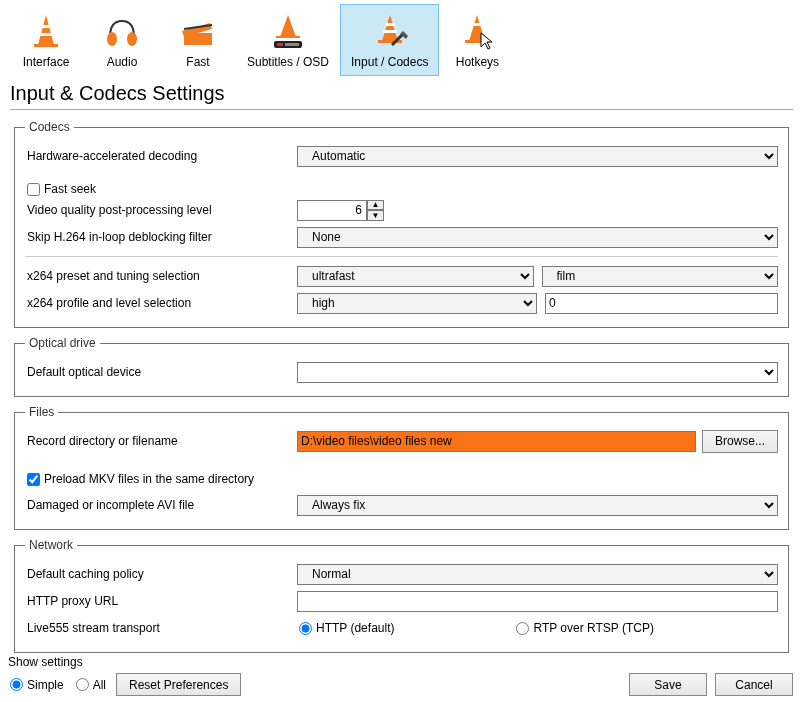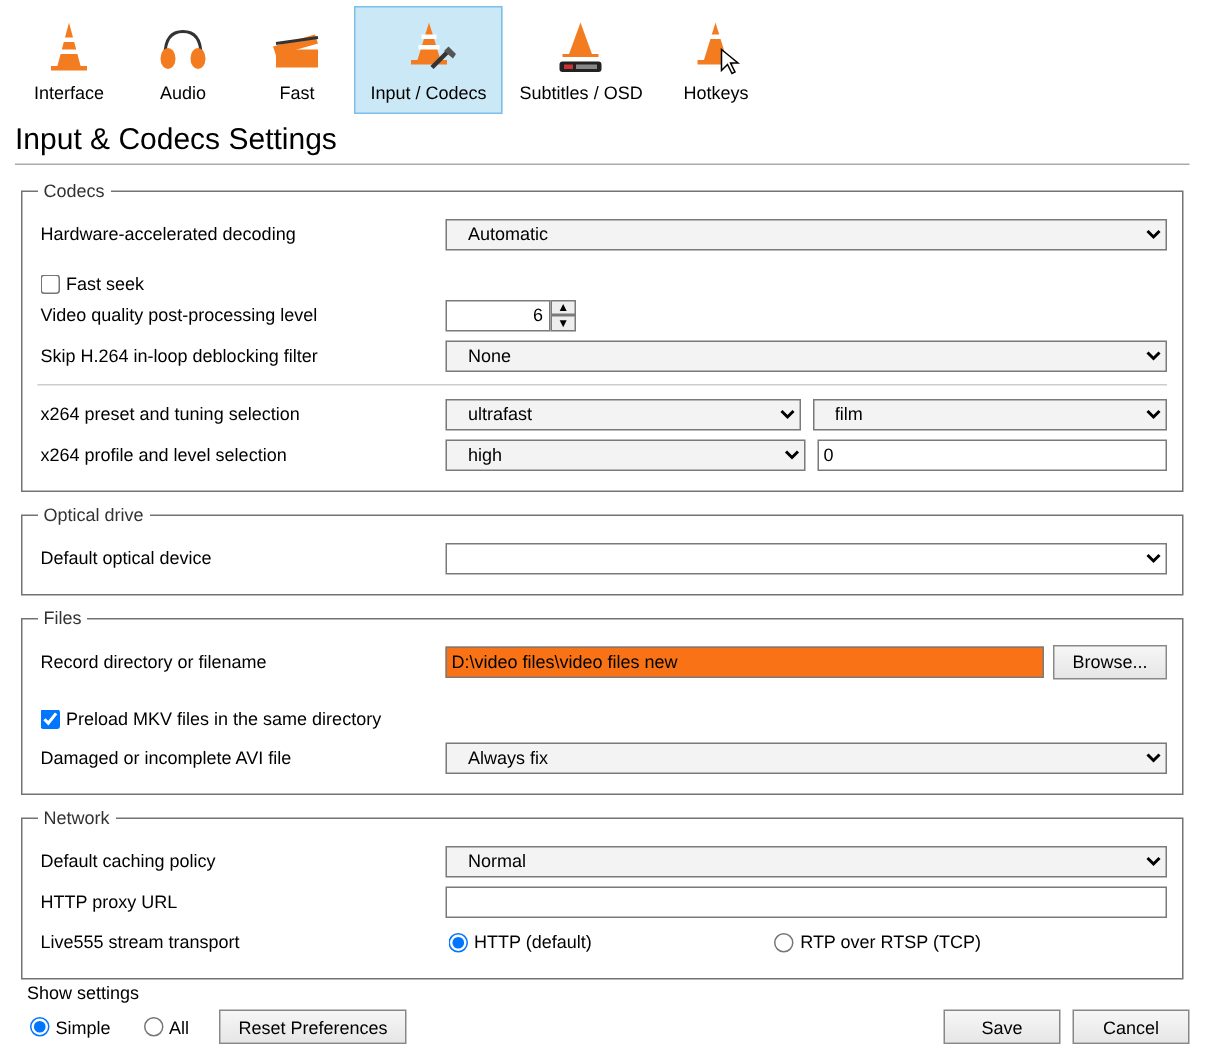--- a/index.html
+++ b/index.html
@@ -71,6 +71,18 @@
     </div>
     <span class="tab-label">Fast</span>
   </div>
+  <div class="tab">
+    <div class="tab-icon">
+      <svg width="40" height="40" viewBox="0 0 40 40">
+          <polygon points="20,4 28,26 12,26" fill="#f47c20"></polygon>
+          <rect x="8" y="25" width="24" height="2" fill="#f47c20"></rect>
+          <rect x="6" y="30" width="28" height="7" rx="2" fill="#222"></rect>
+          <rect x="9" y="32" width="6" height="3" fill="#c33"></rect>
+          <rect x="17" y="32" width="14" height="3" fill="#888"></rect>
+        </svg>
+    </div>
+    <span class="tab-label">Subtitles / OSD</span>
+  </div>
   <div class="tab active">
     <div class="tab-icon">
       <svg width="40" height="40" viewBox="0 0 40 40">
@@ -87,18 +99,6 @@
   <div class="tab">
     <div class="tab-icon">
       <svg width="40" height="40" viewBox="0 0 40 40">
-          <polygon points="20,4 28,26 12,26" fill="#f47c20"></polygon>
-          <rect x="8" y="25" width="24" height="2" fill="#f47c20"></rect>
-          <rect x="6" y="30" width="28" height="7" rx="2" fill="#222"></rect>
-          <rect x="9" y="32" width="6" height="3" fill="#c33"></rect>
-          <rect x="17" y="32" width="14" height="3" fill="#888"></rect>
-        </svg>
-    </div>
-    <span class="tab-label">Subtitles / OSD</span>
-  </div>
-  <div class="tab">
-    <div class="tab-icon">
-      <svg width="40" height="40" viewBox="0 0 40 40">
           <polygon points="20,4 28,30 12,30" fill="#f47c20"></polygon>
           <rect x="8" y="29" width="24" height="3" fill="#f47c20"></rect>
           <rect x="15" y="12" width="10" height="3" fill="#fff"></rect>

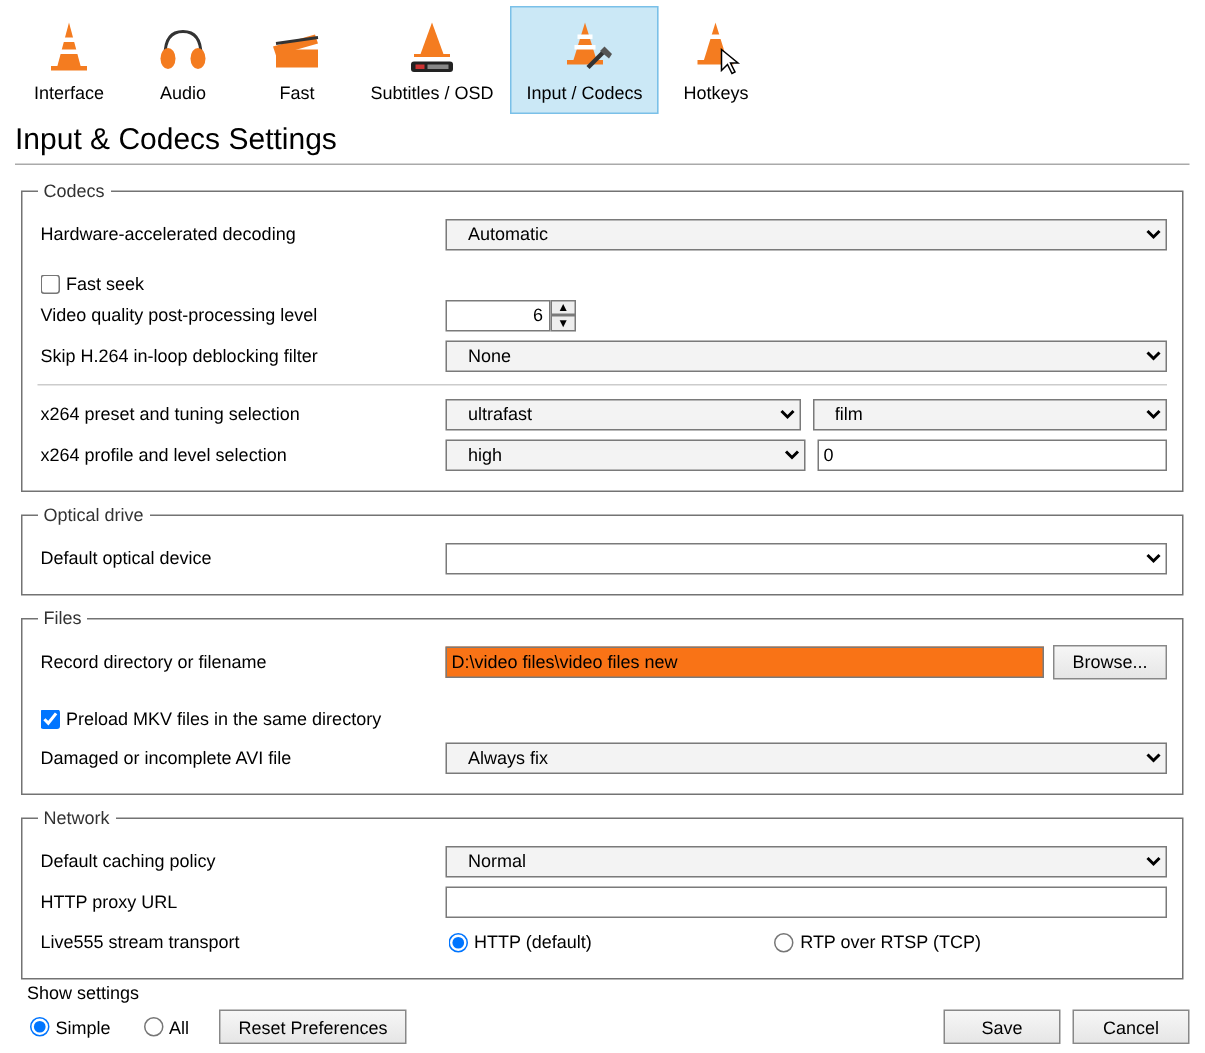--- a/index.html
+++ b/index.html
@@ -29,7 +29,7 @@
 .two-combo { display:flex; gap:8px; width:100%; }
 .two-combo > * { flex:1; }
 .btn { height:23px; border:1px solid #888; background:linear-gradient(#f6f6f6,#e6e6e6); font:inherit; padding:0 12px; cursor:pointer; }
-.footer { position:absolute; bottom:6px; left:18px; right:10px; display:flex; align-items:flex-end; justify-content:space-between;margin-top:25px; }
+.footer { position:absolute; bottom:6px; left:8px; right:10px; display:flex; align-items:flex-end; justify-content:space-between;margin-top:25px; }
 .footer-left { display:flex; flex-direction:column; gap:4px; }
 .radio-row { display:flex; align-items:center; gap:20px; }
 .footer-right { display:flex; gap:8px; }

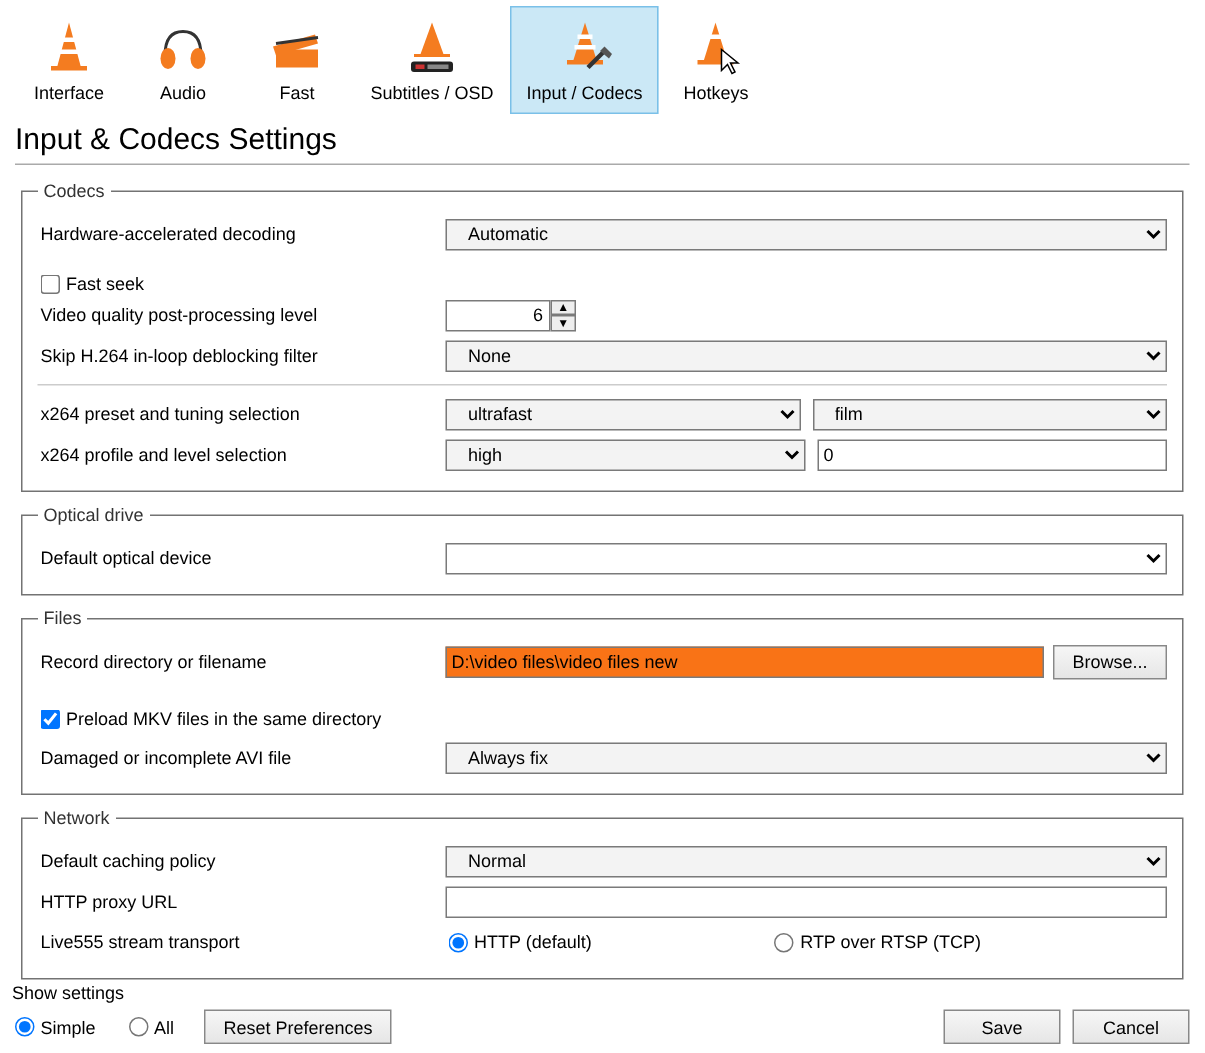--- a/index.html
+++ b/index.html
@@ -31,7 +31,7 @@
 .btn { height:23px; border:1px solid #888; background:linear-gradient(#f6f6f6,#e6e6e6); font:inherit; padding:0 12px; cursor:pointer; }
 .footer { position:absolute; bottom:6px; left:8px; right:10px; display:flex; align-items:flex-end; justify-content:space-between;margin-top:25px; }
 .footer-left { display:flex; flex-direction:column; gap:4px; }
-.radio-row { display:flex; align-items:center; gap:20px; }
+.radio-row { display:flex; align-items:center; gap:10px; }
 .footer-right { display:flex; gap:8px; }
 .btn.wide { min-width:78px; }
 .radio-opt { display:flex; align-items:center; }

